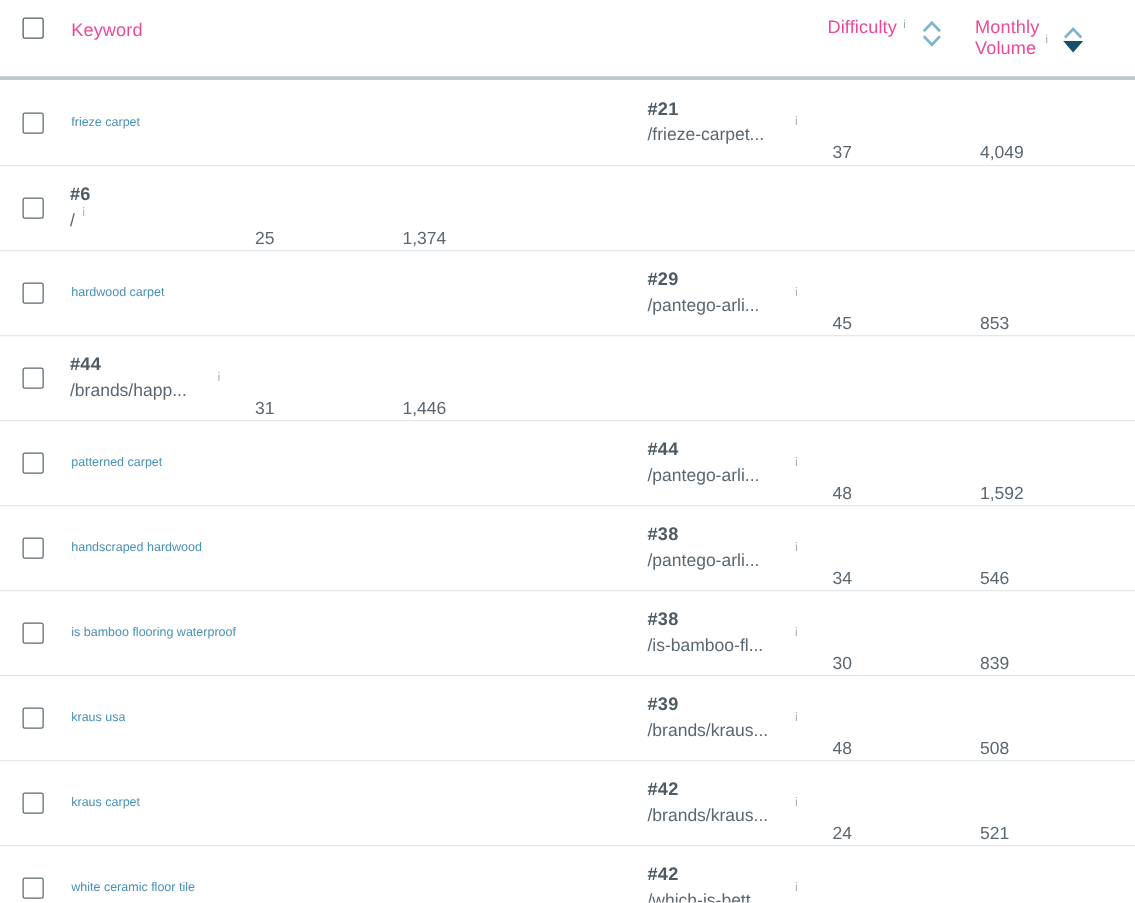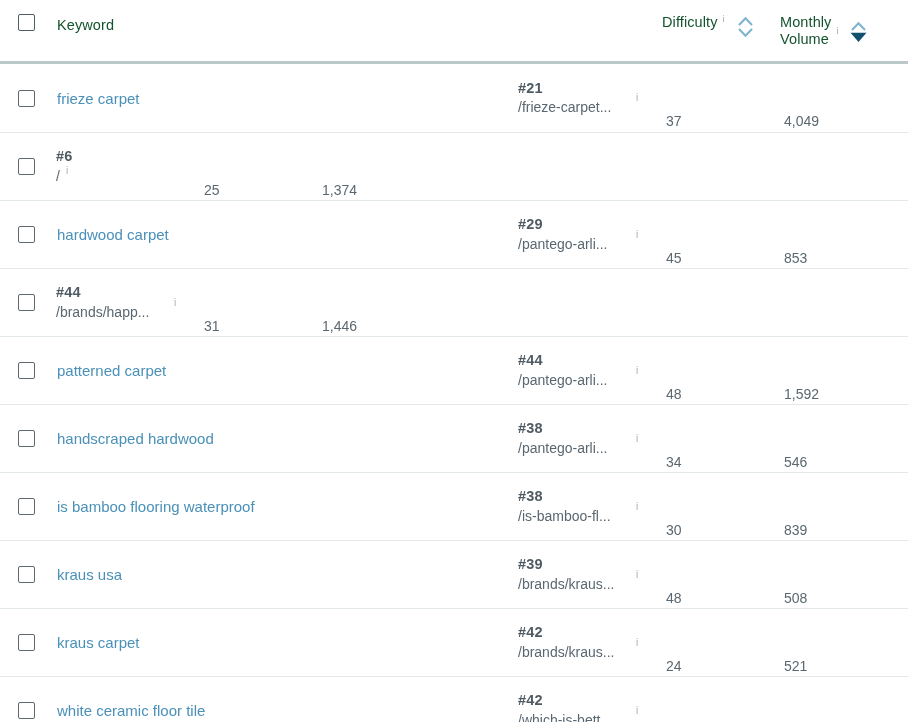--- a/index.html
+++ b/index.html
@@ -45,7 +45,7 @@
   }
   .th-label {
     font-size: 14.5px;
-    color: #14532d;
+    color: #ec4899;
     line-height: 17px;
     letter-spacing: 0.1px;
   }

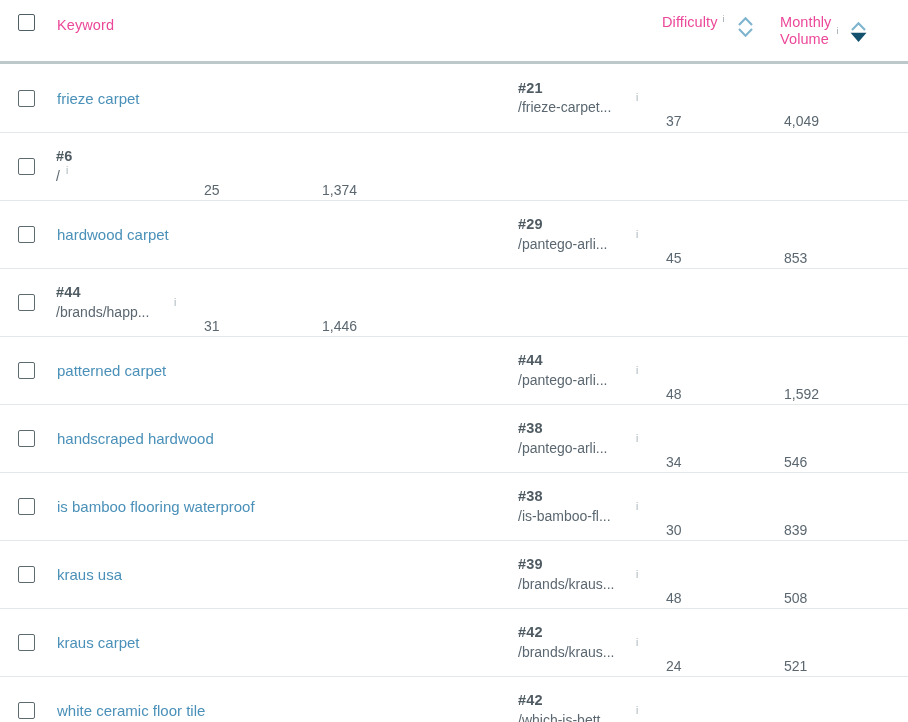--- a/index.html
+++ b/index.html
@@ -113,7 +113,7 @@
   }
 
   .kw-link {
-    font-size: 15px;
+    font-size: 10px;
     color: #4a90b8;
     text-decoration: none;
     cursor: pointer;

